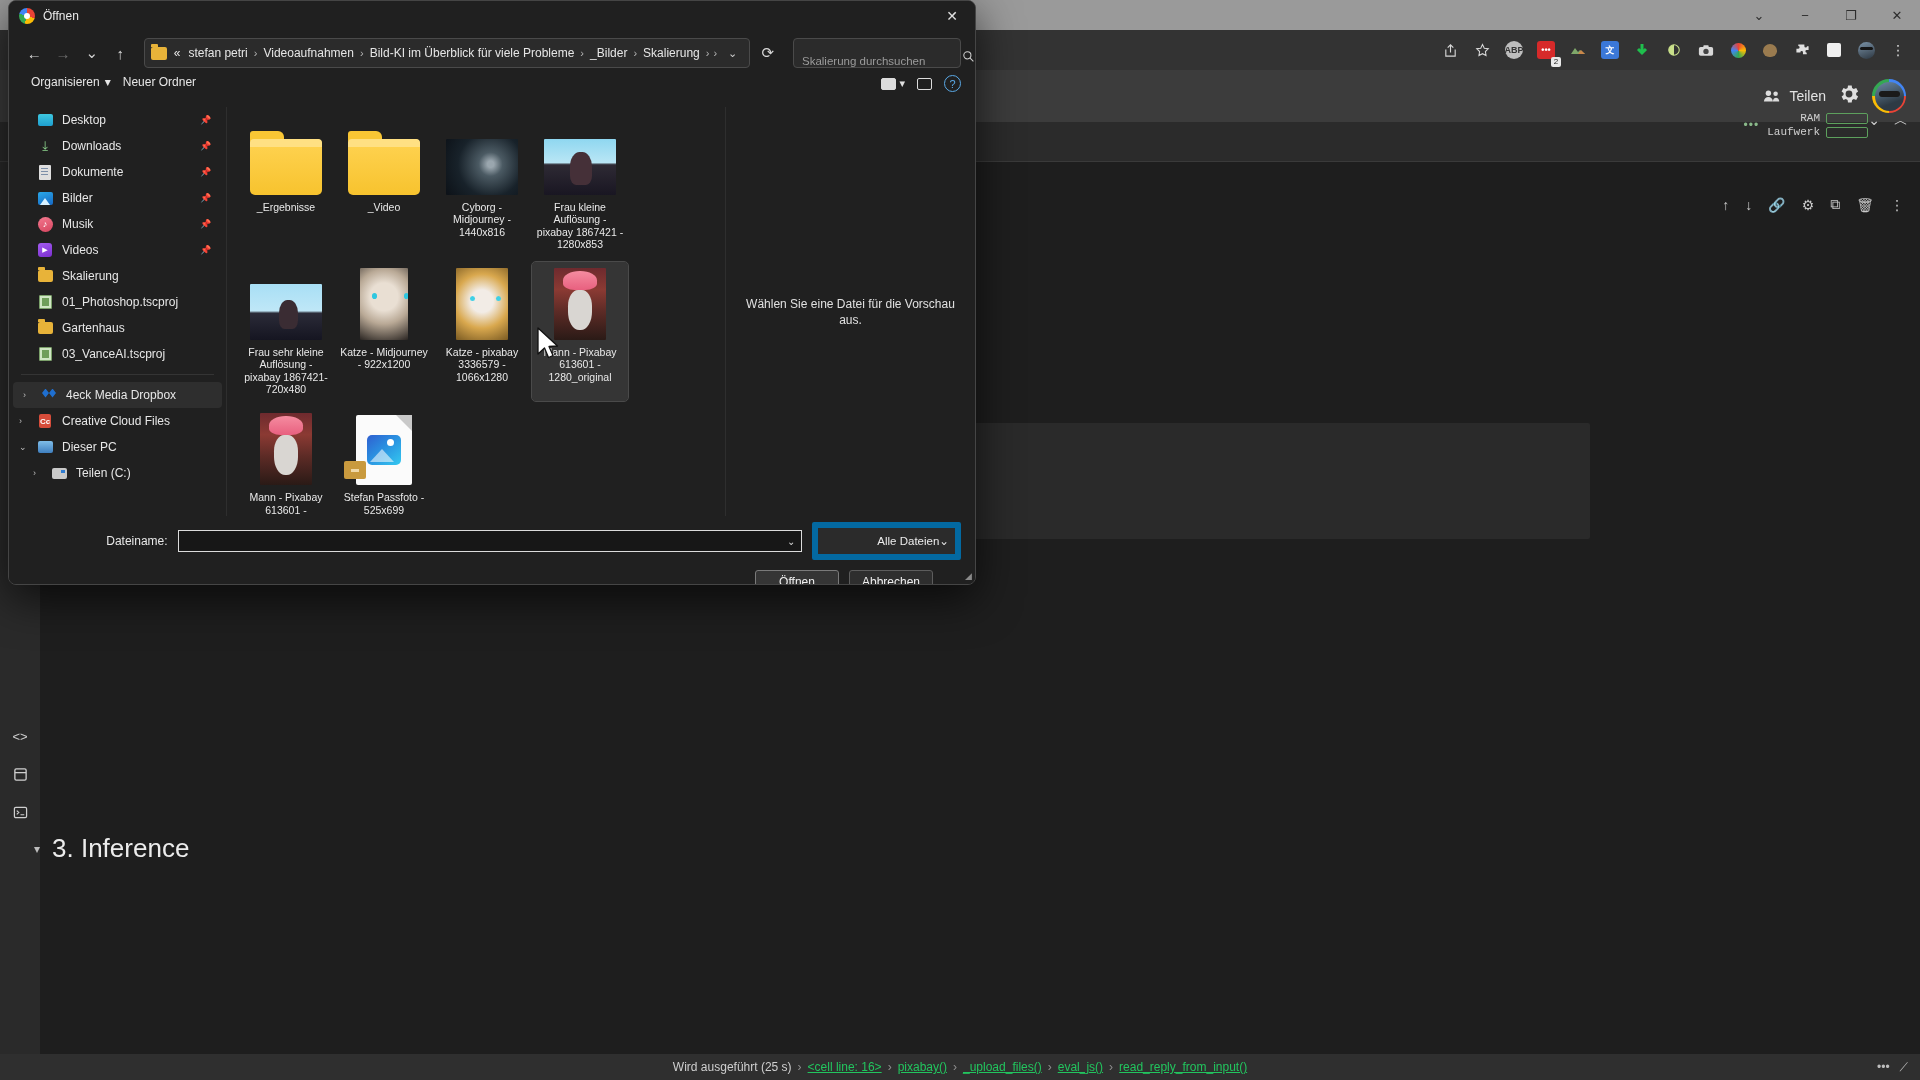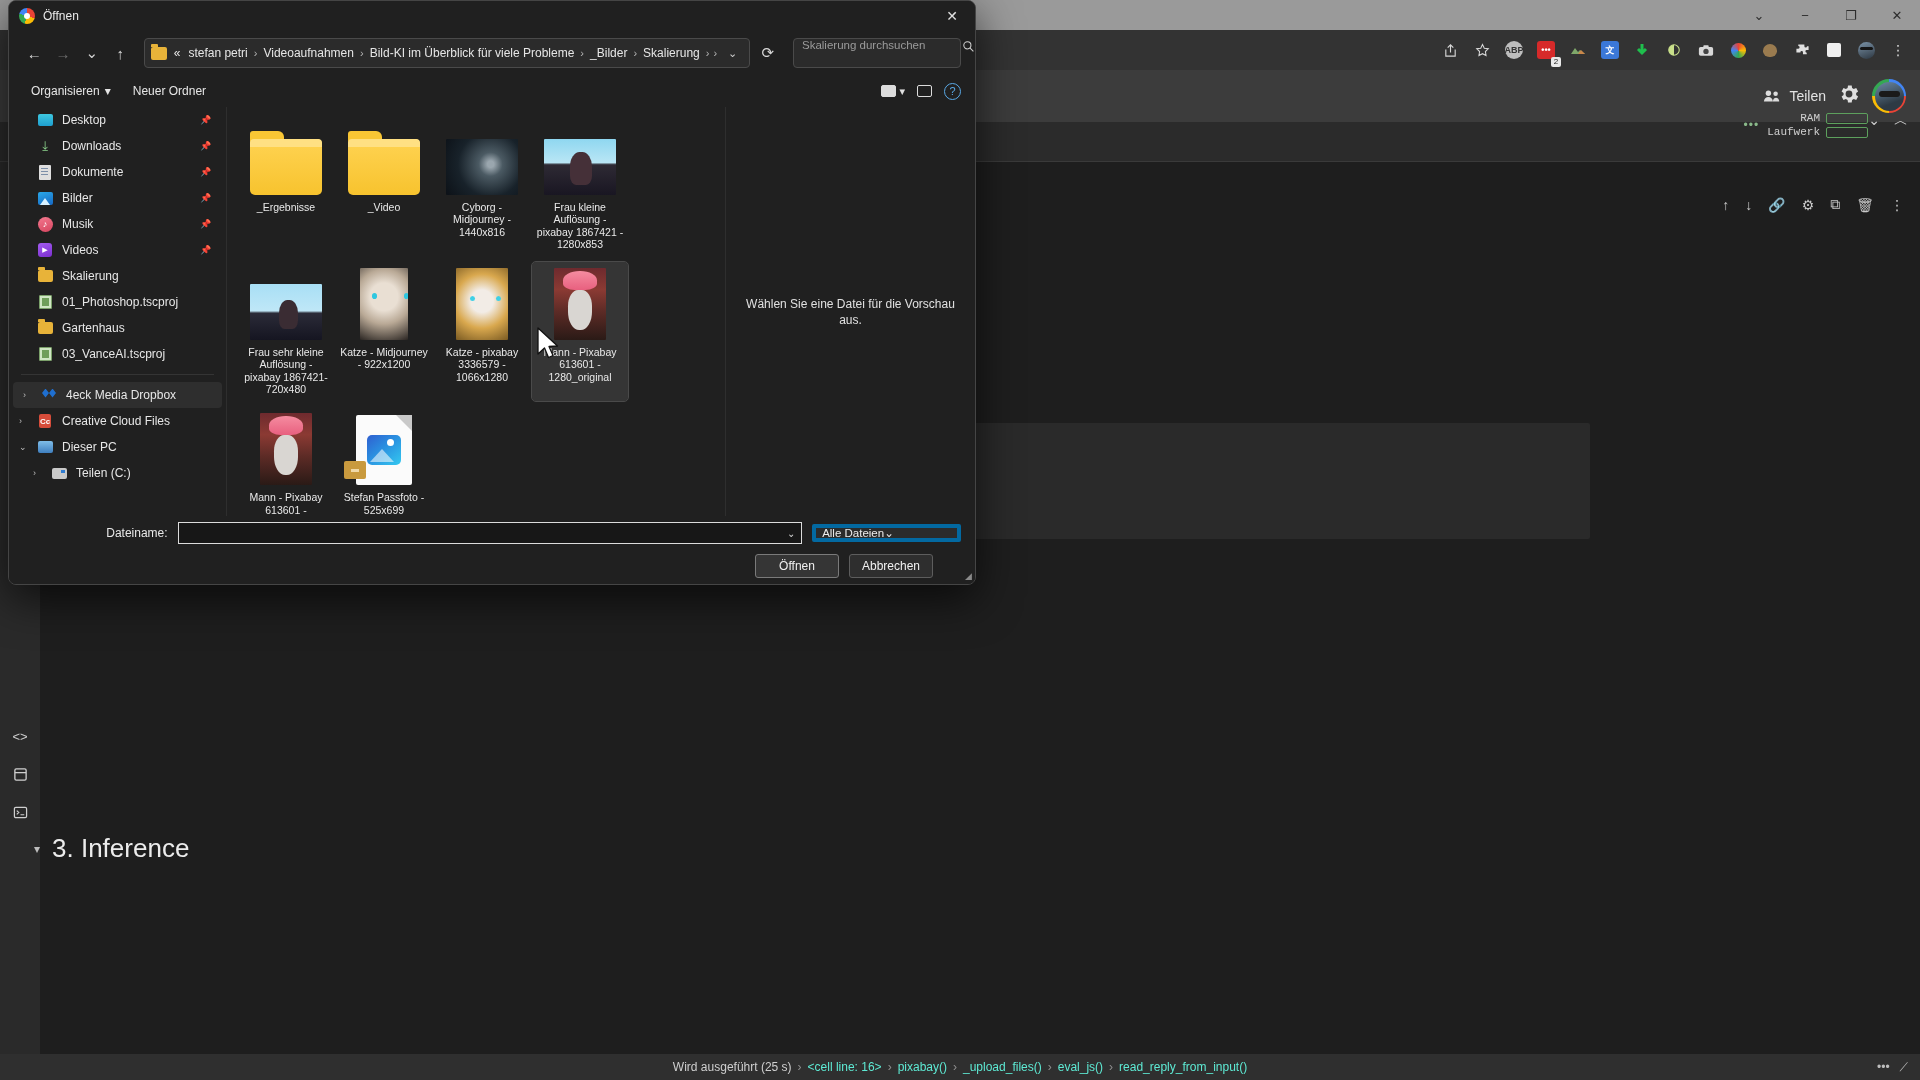--- a/index.html
+++ b/index.html
@@ -207,7 +207,7 @@
   .search-box {
     width: 168px; height: 30px; margin-left: 8px;
     background: #2b2b2b; border: 1px solid #4a4a4a; border-radius: 4px;
-    display:flex; align-items:flex-start; padding: 0 8px; gap: 6px;
+    display:flex; align-items:flex-end; padding: 0 8px; gap: 6px;
   }
   .search-box input {
     flex:1; background: transparent; border: none; outline: none;

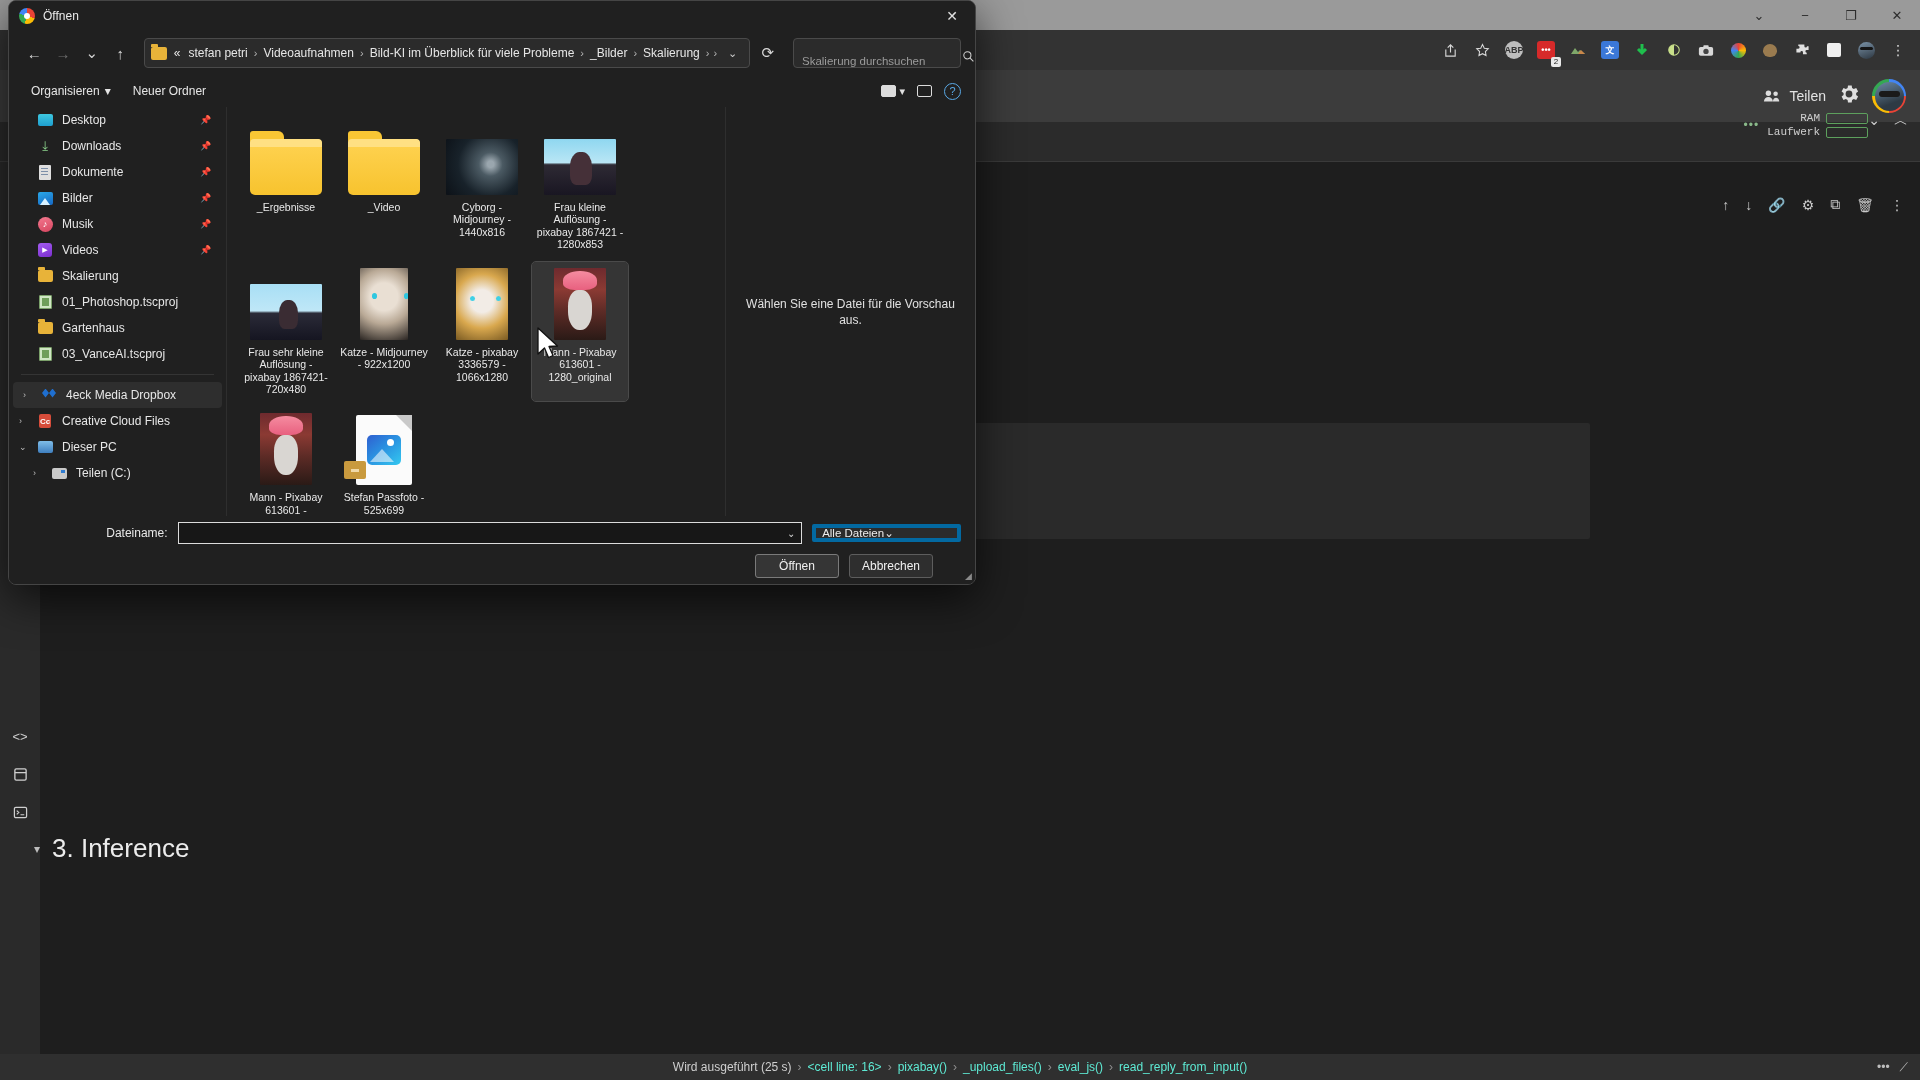--- a/index.html
+++ b/index.html
@@ -216,7 +216,7 @@
   .search-box input::placeholder { color: #9b9b9b; }
 
   .dlg-cmdbar {
-    height: 32px; display:flex; align-items:center; gap: 22px; padding: 0 22px;
+    height: 32px; display:flex; align-items:flex-start; gap: 12px; padding: 0 22px;
     position: relative;
   }
   .cmd-item { font-size: 12px; color: #e6e6e6; display:flex; align-items:center; gap:5px; }

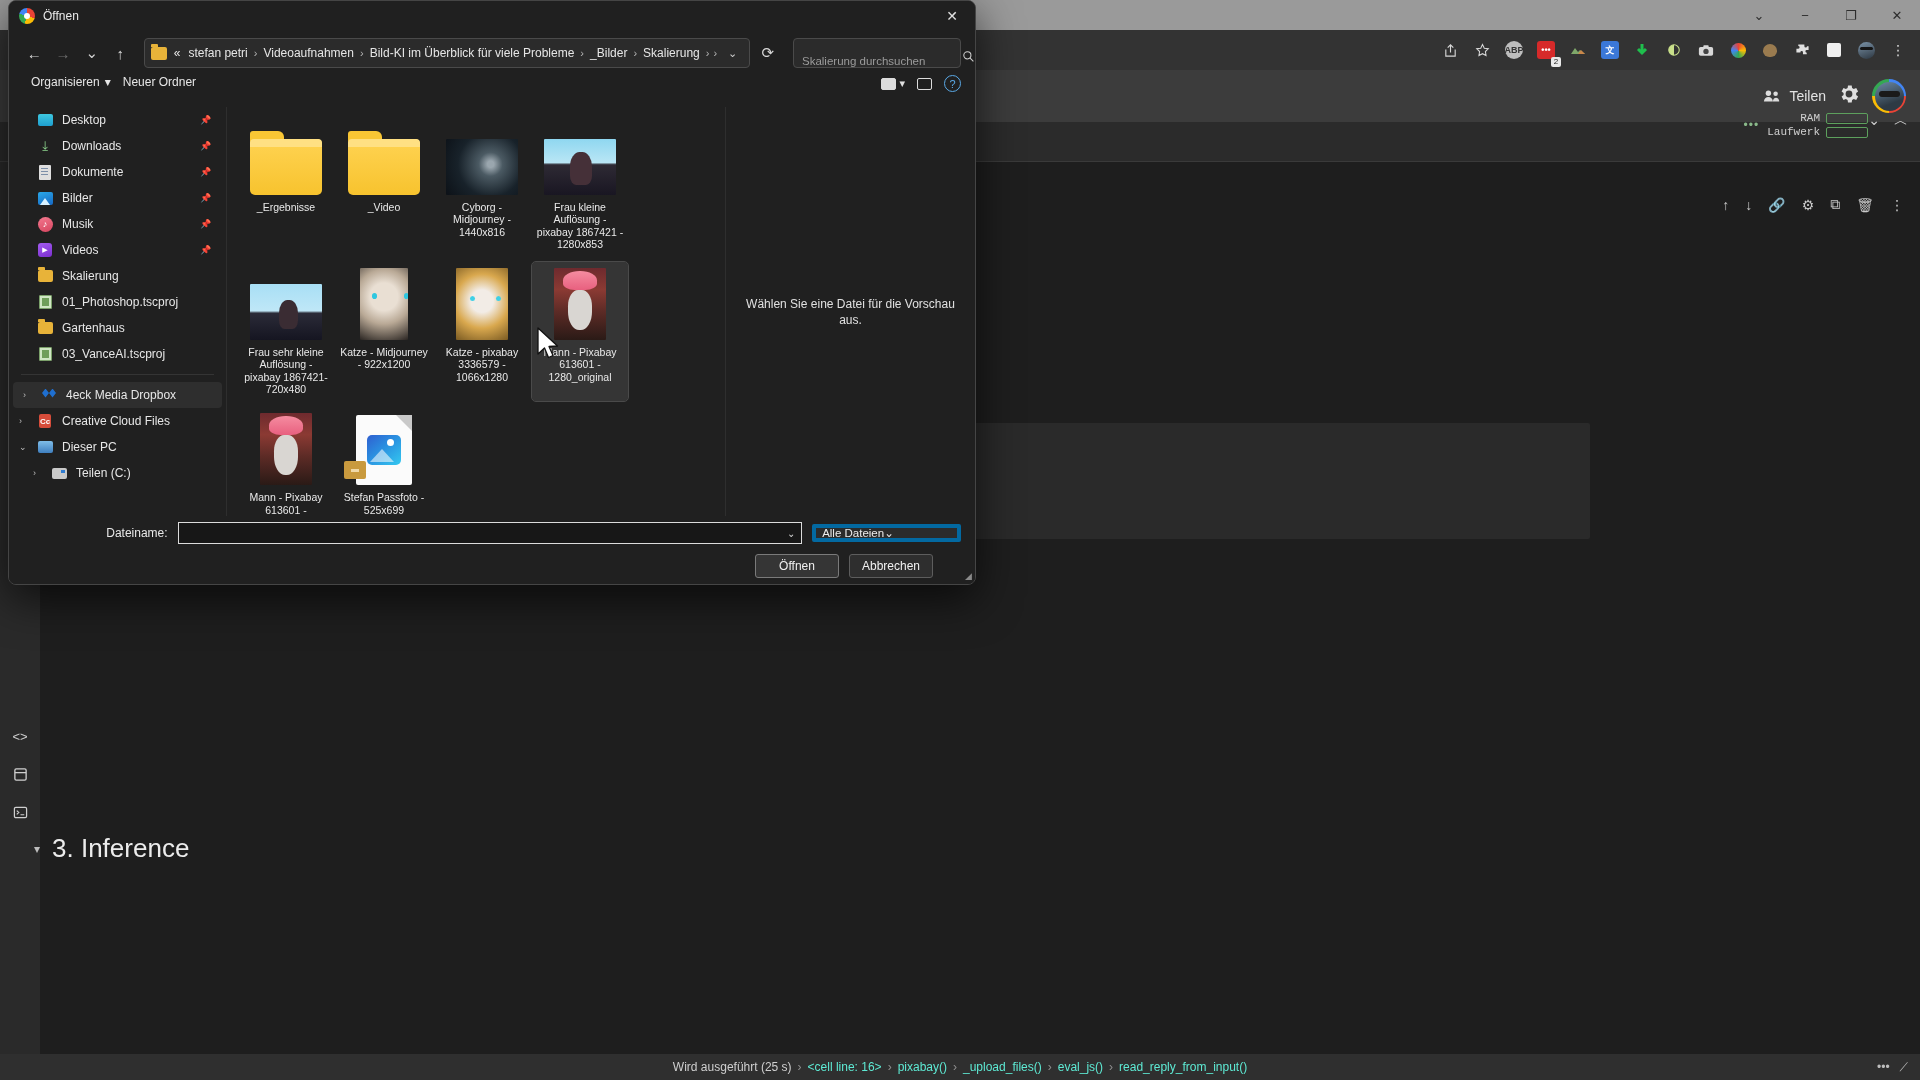--- a/index.html
+++ b/index.html
@@ -363,8 +363,8 @@
   }
   .fn-dd { width: 20px; text-align:center; color:#d8d8d8; font-size: 10px; }
   .type-select {
-    width: 150px; height: 18px; background: #2b2b2b; border: 4px solid #0369a1;
-    display:flex; align-items:center; justify-content:flex-start; padding: 0 6px;
+    width: 150px; height: 38px; background: #2b2b2b; border: 6px solid #0369a1;
+    display:flex; align-items:center; justify-content:flex-end; padding: 0 6px;
     font-size: 11.5px; color: #ececec; border-radius: 2px;
   }
   .btn-row { display:flex; gap: 10px; justify-content: flex-end; padding: 10px 42px 0 0; }

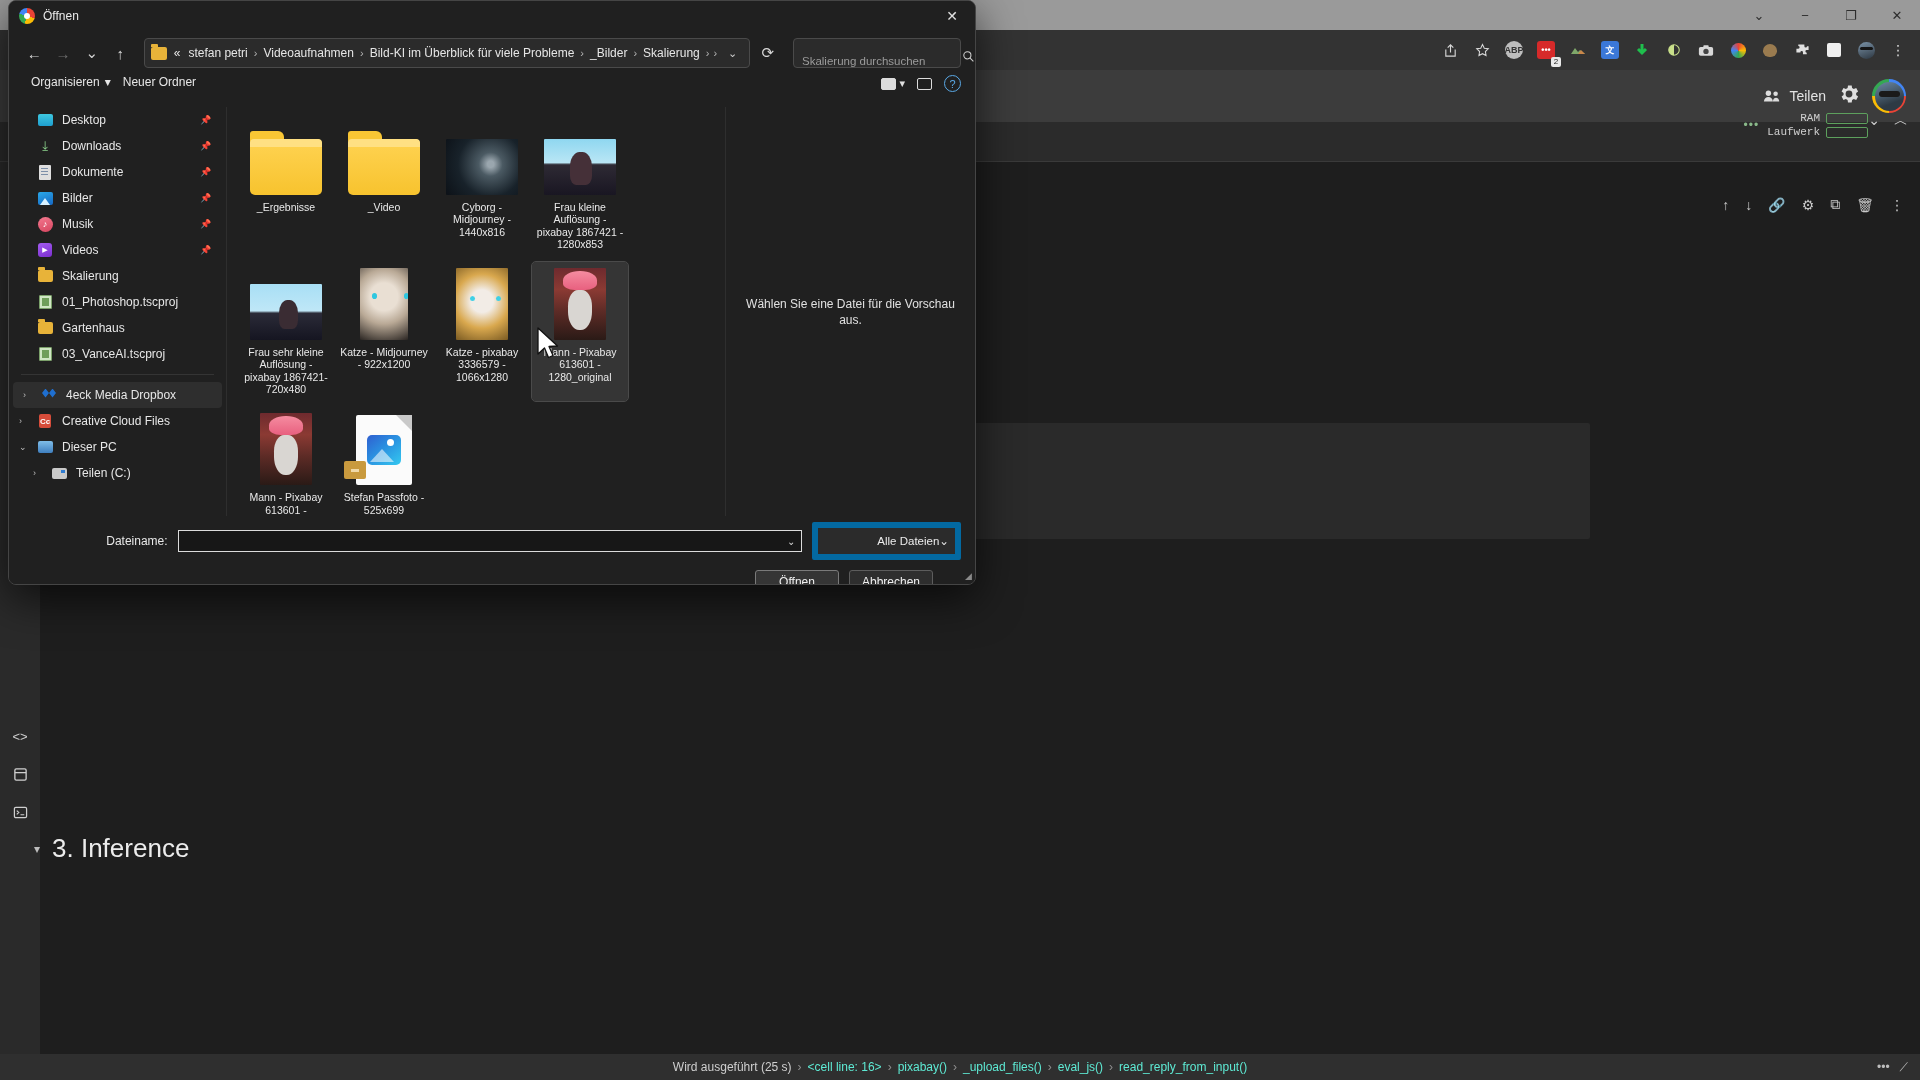--- a/index.html
+++ b/index.html
@@ -149,7 +149,7 @@
     background: #2f2f2f; display: flex; align-items: center; justify-content: center;
     color: #cfcfcf; font-size: 12px; gap: 6px;
   }
-  .sb-link { color: #5eead4; }
+  .sb-link { color: #22c55e; text-decoration: underline; }
   .sb-sep { color: #8e8e8e; }
   .sb-right { position: absolute; right: 12px; display:flex; gap:10px; color:#bdbdbd; font-size:12px;}
 

